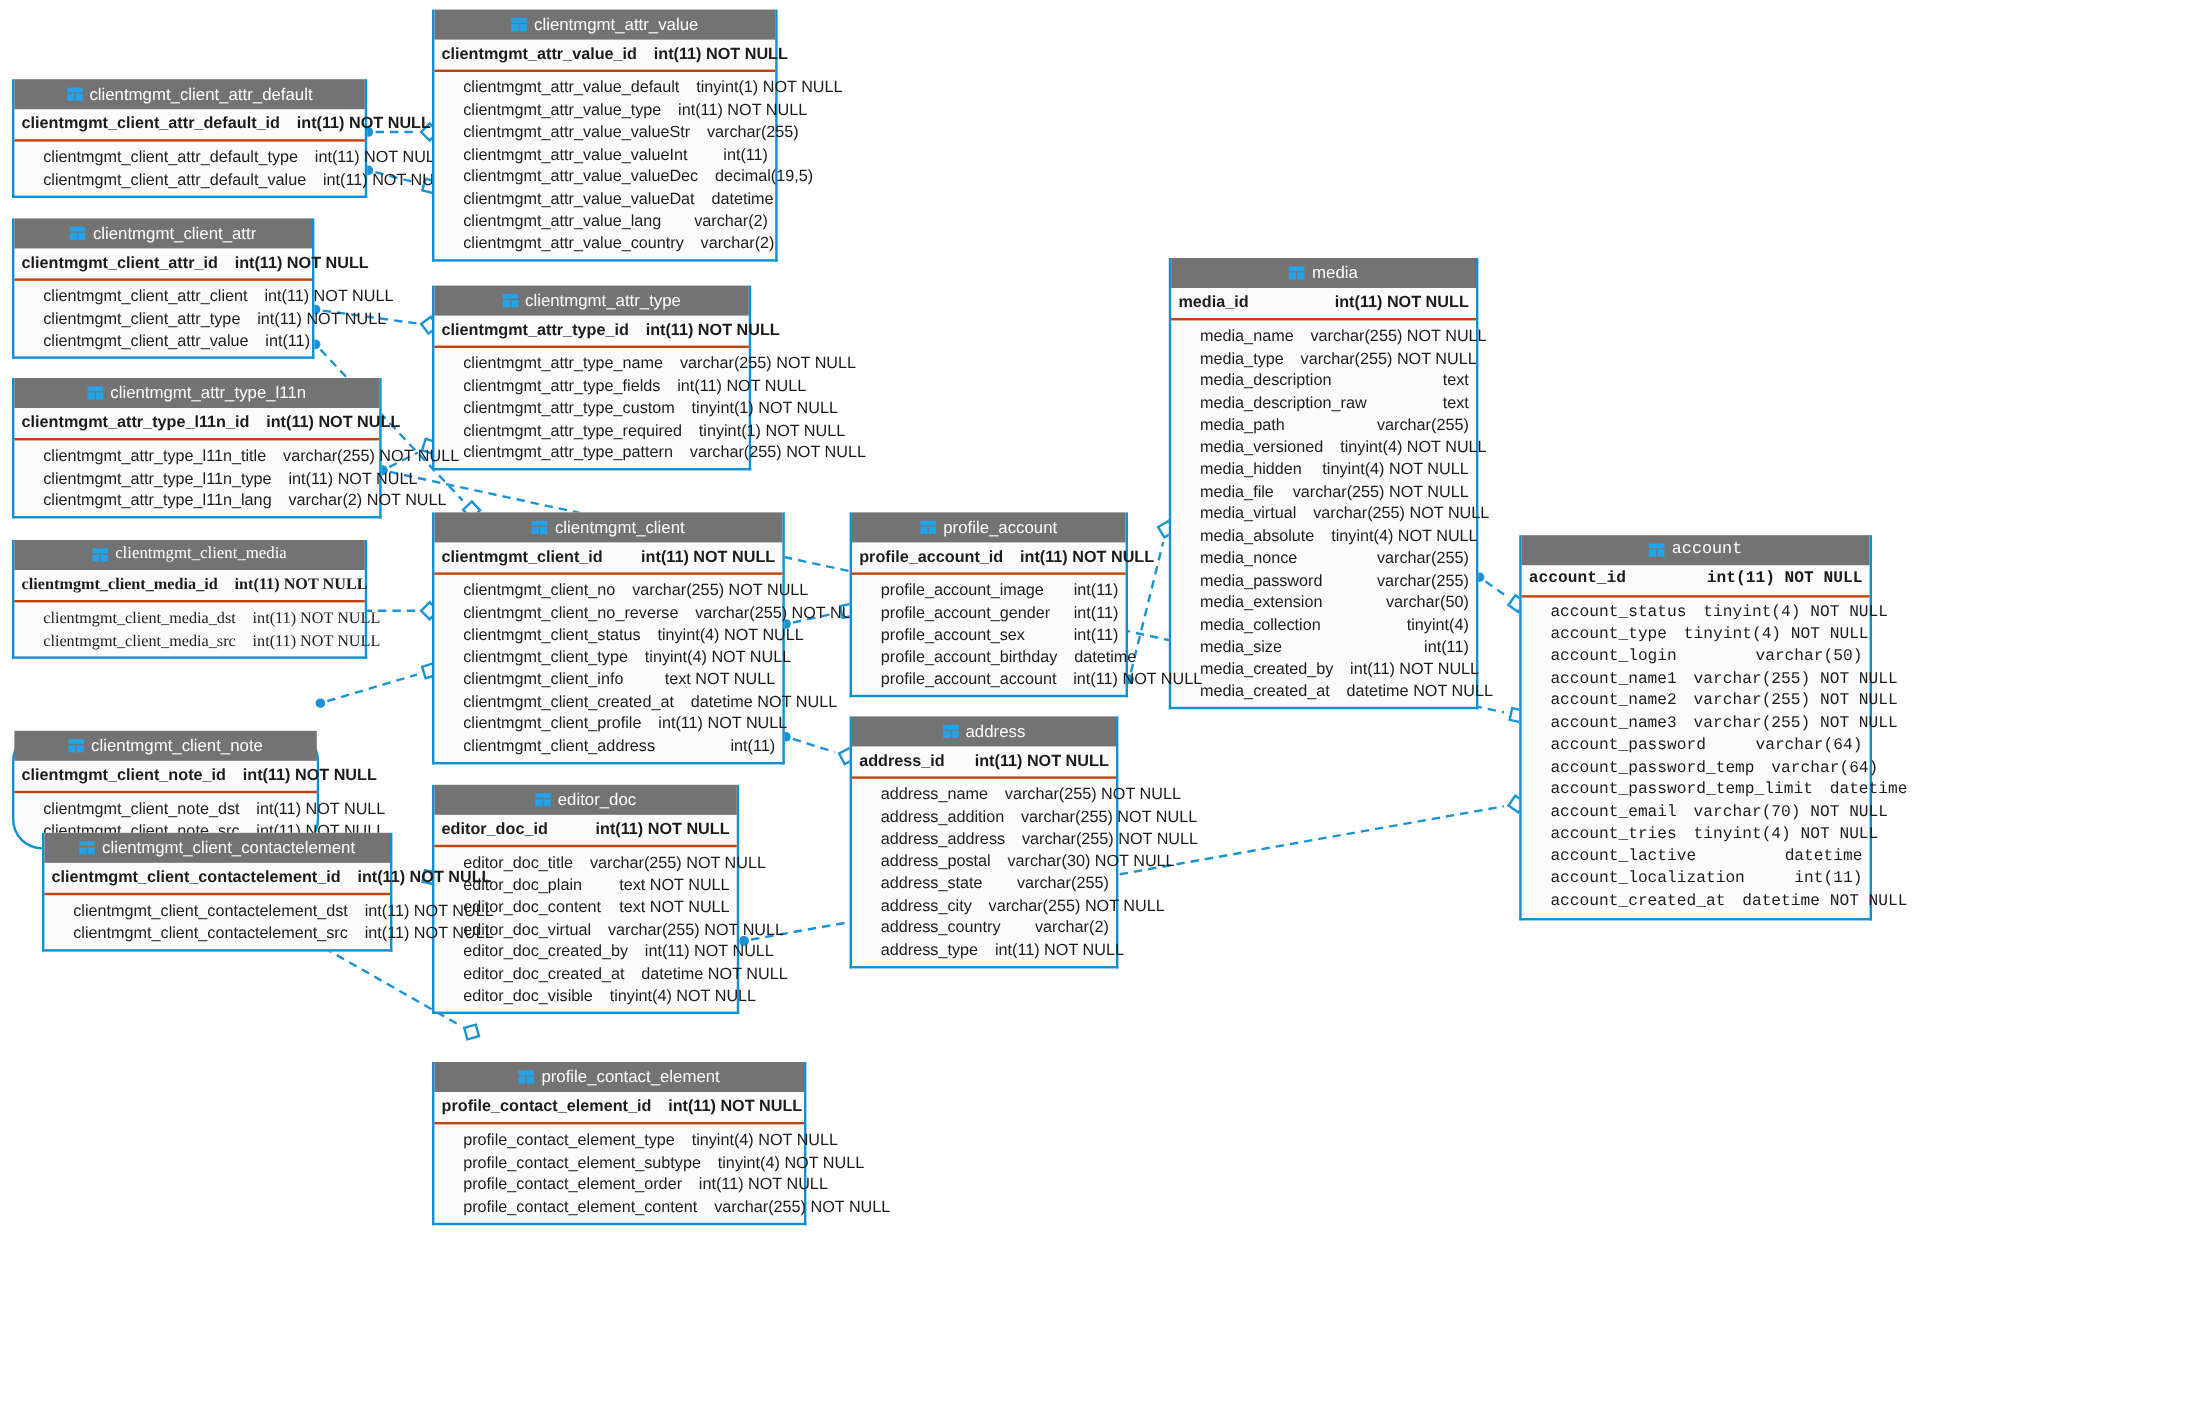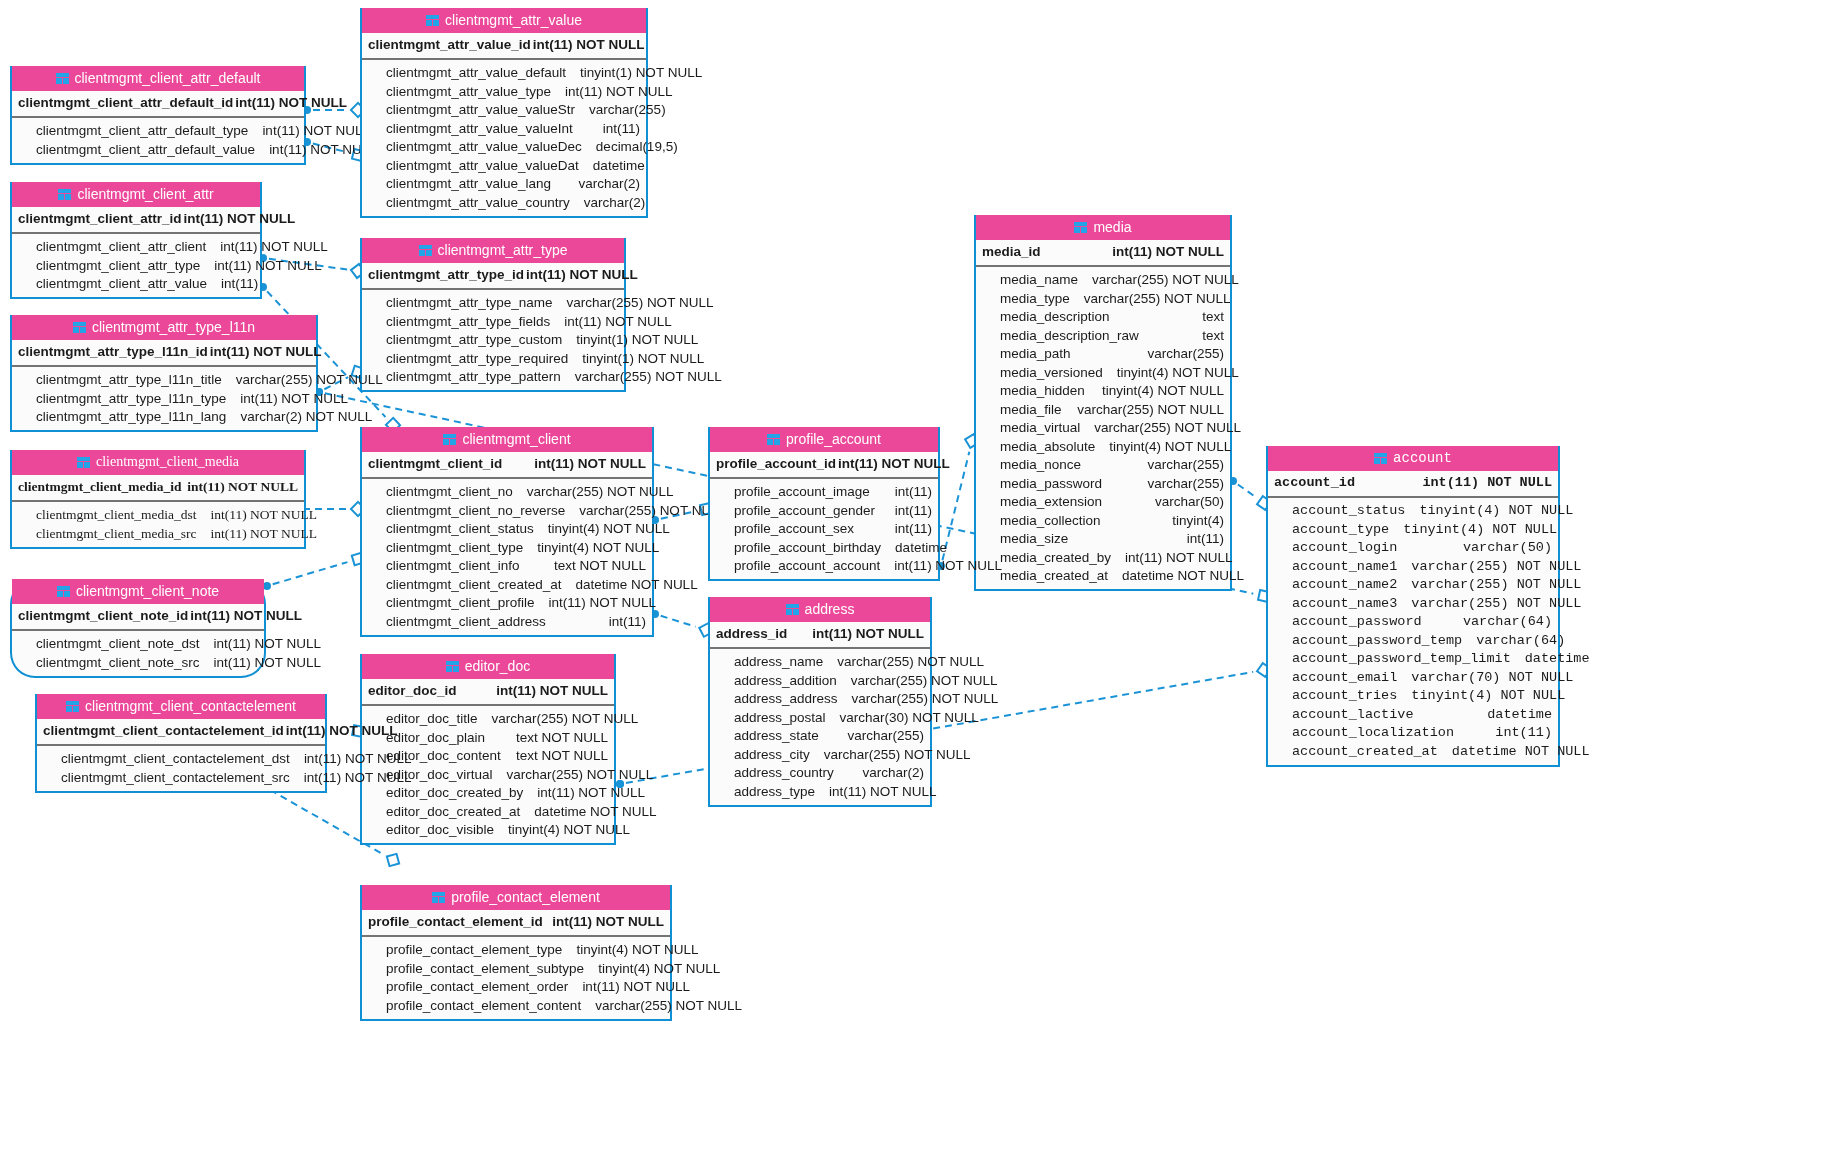--- a/index.html
+++ b/index.html
@@ -31,7 +31,7 @@
     line-height: 1;
   }
   .entity-title {
-    background: #ec4899;
+    background: #737373;
     color: #ffffff;
     font-size: 14px;
     text-align: center;

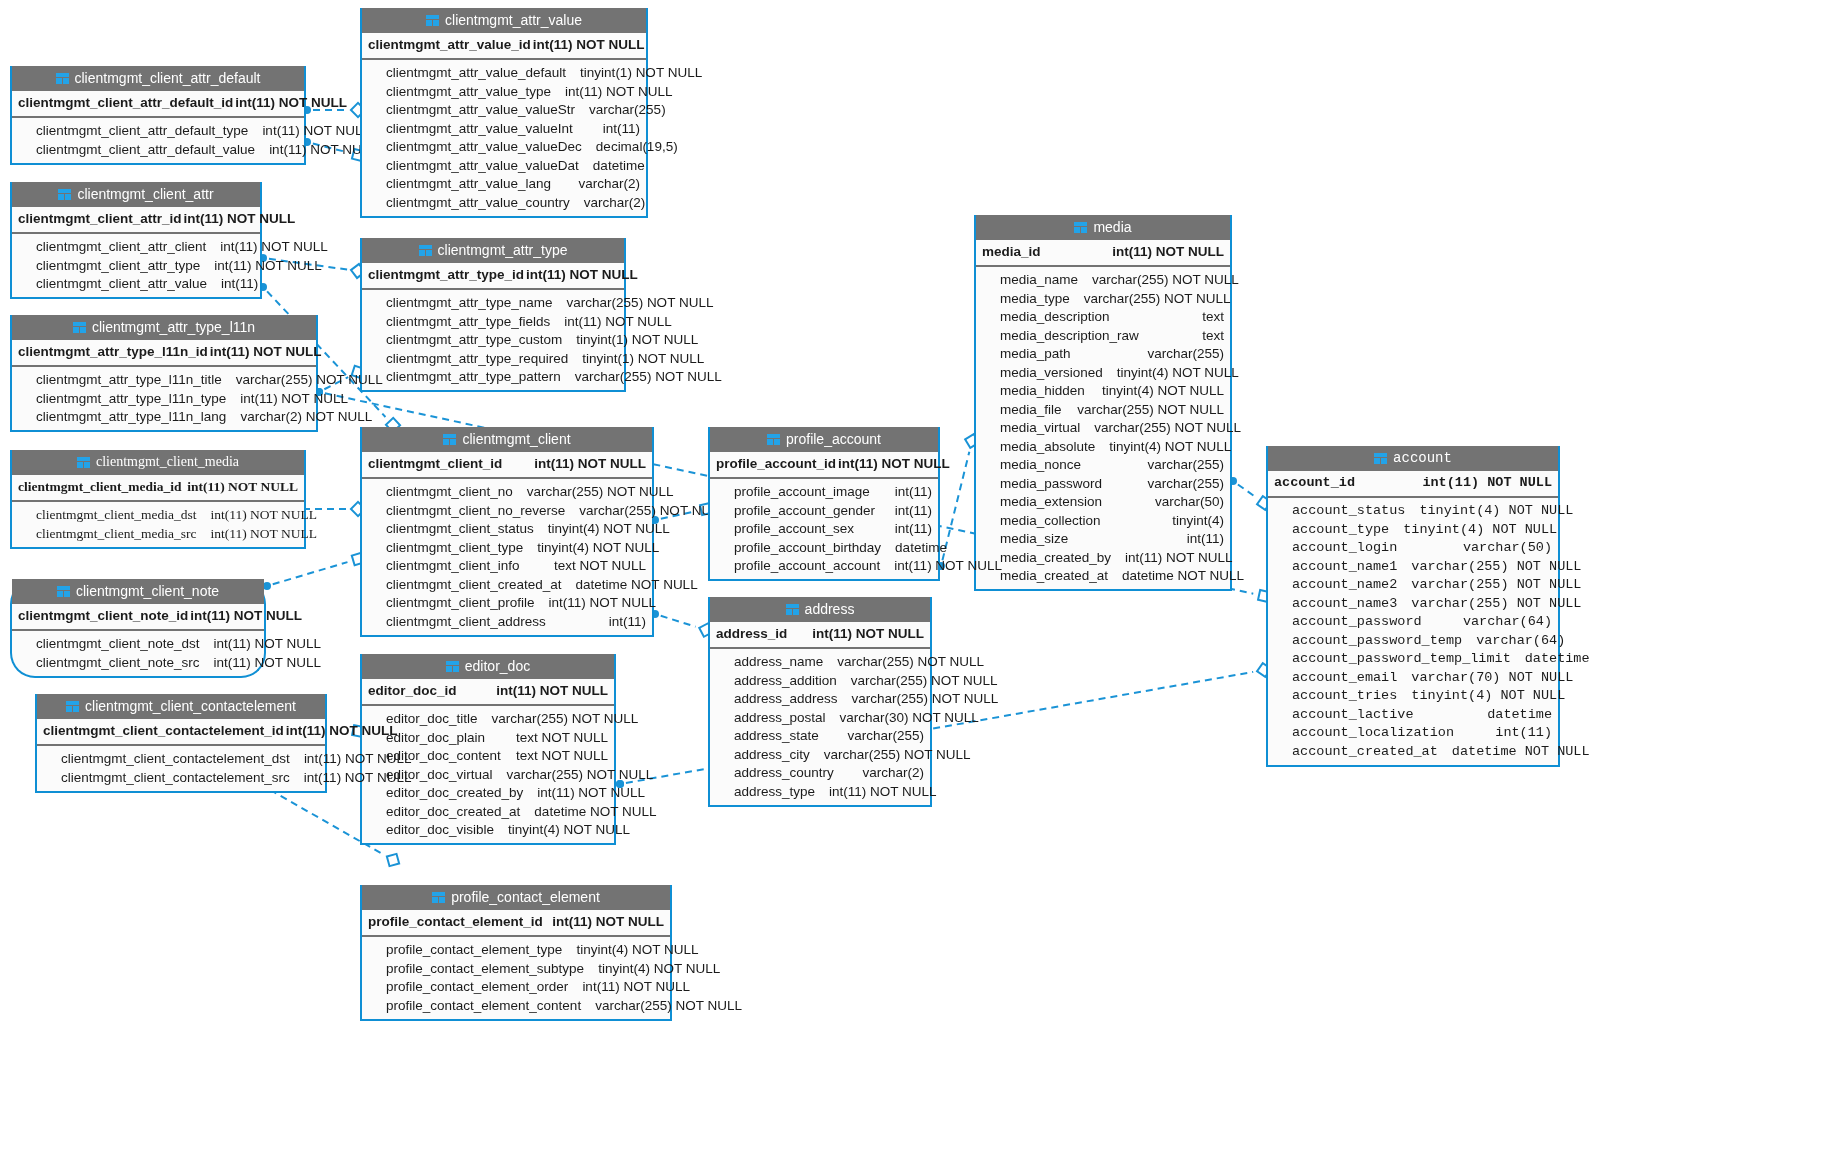--- a/index.html
+++ b/index.html
@@ -61,9 +61,9 @@
     display: flex;
     justify-content: space-between;
     align-items: baseline;
-    gap: 2px;
+    gap: 14px;
     padding: 5px 6px 6px 6px;
-    border-bottom: 2px solid #737373;
+    border-bottom: 2px solid #c2410c;
     color: #1b1b1b;
     white-space: nowrap;
   }

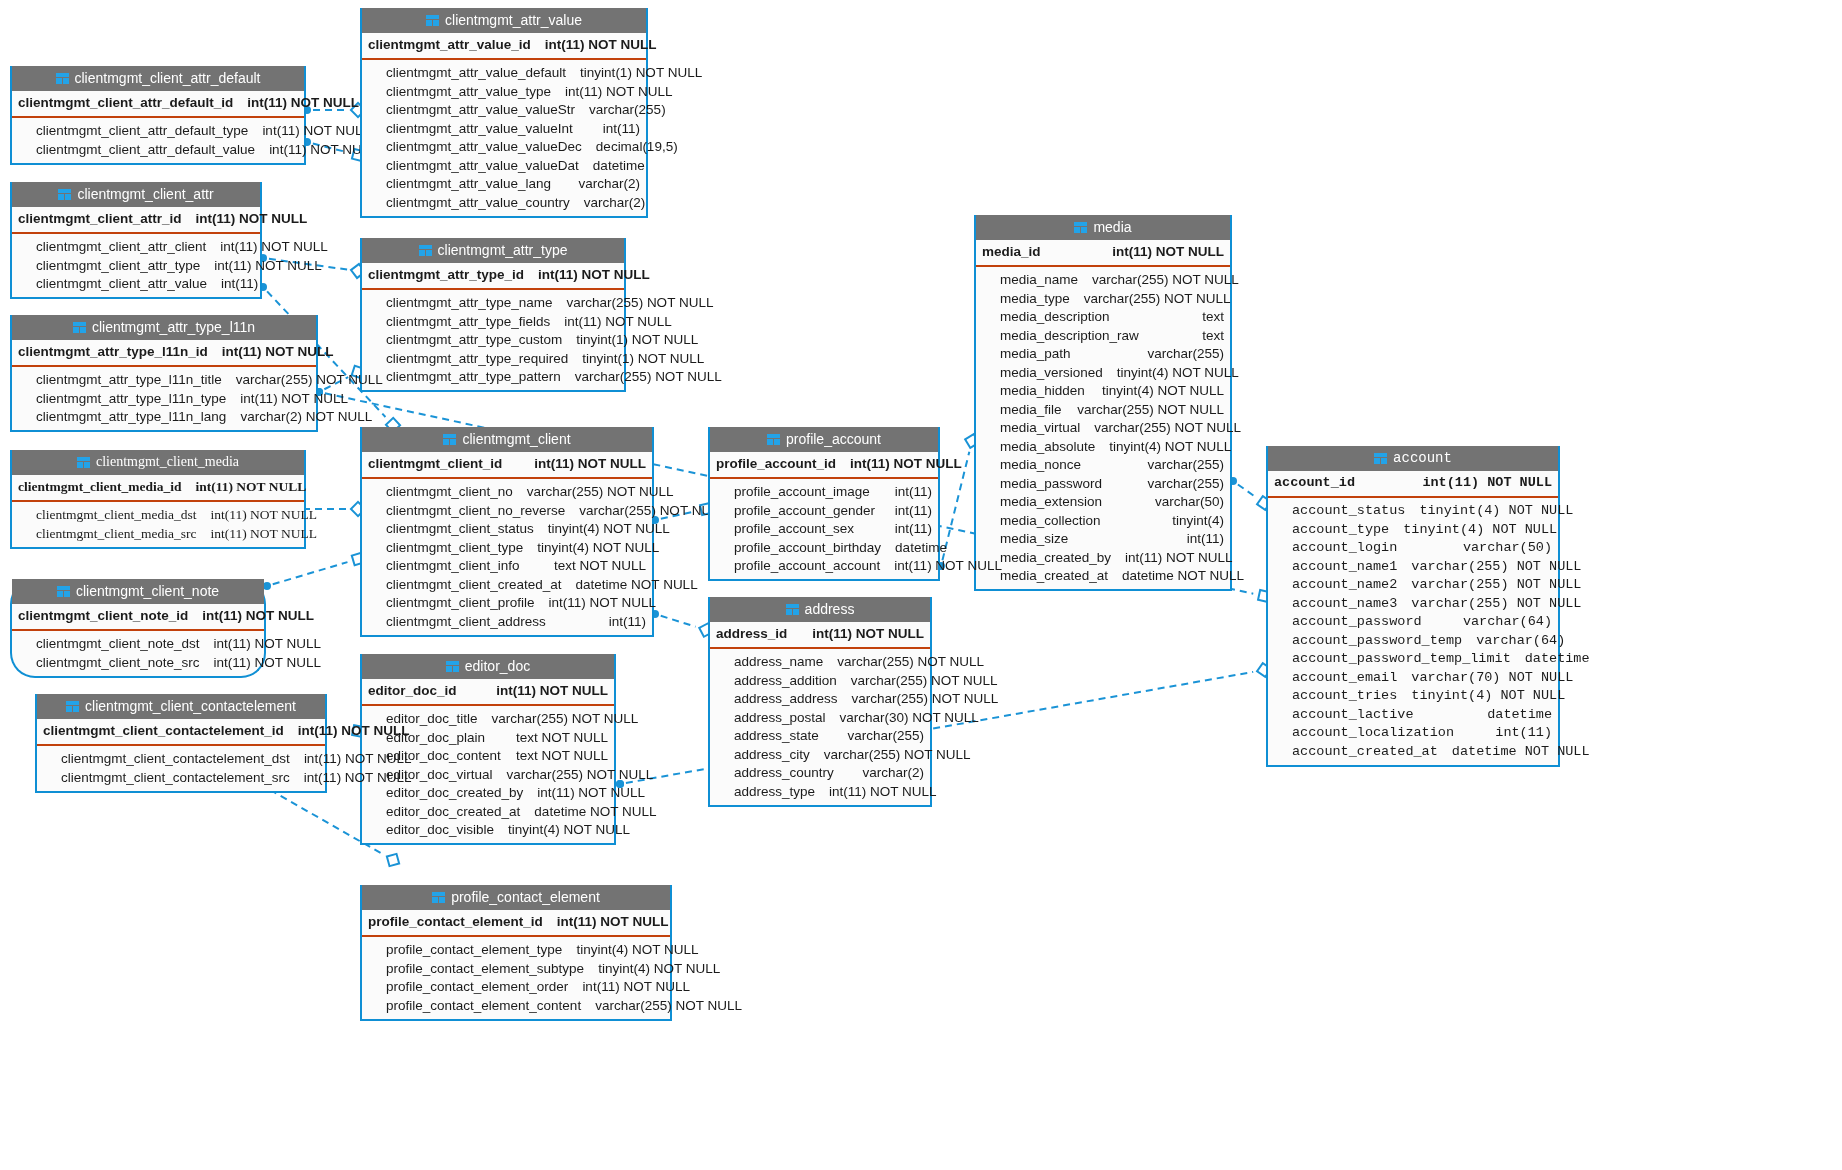--- a/index.html
+++ b/index.html
@@ -592,7 +592,7 @@
           </div>
         </div>
       </div>
-      <div class="entity" style="left: 10px; top: 579px; width: 256px; border-radius: 25px;">
+      <div class="entity" style="left: 10px; top: 609px; width: 256px; border-radius: 25px;">
         <div class="entity-title">
           <span class="tbl-icon">
             <i class="t"></i>

